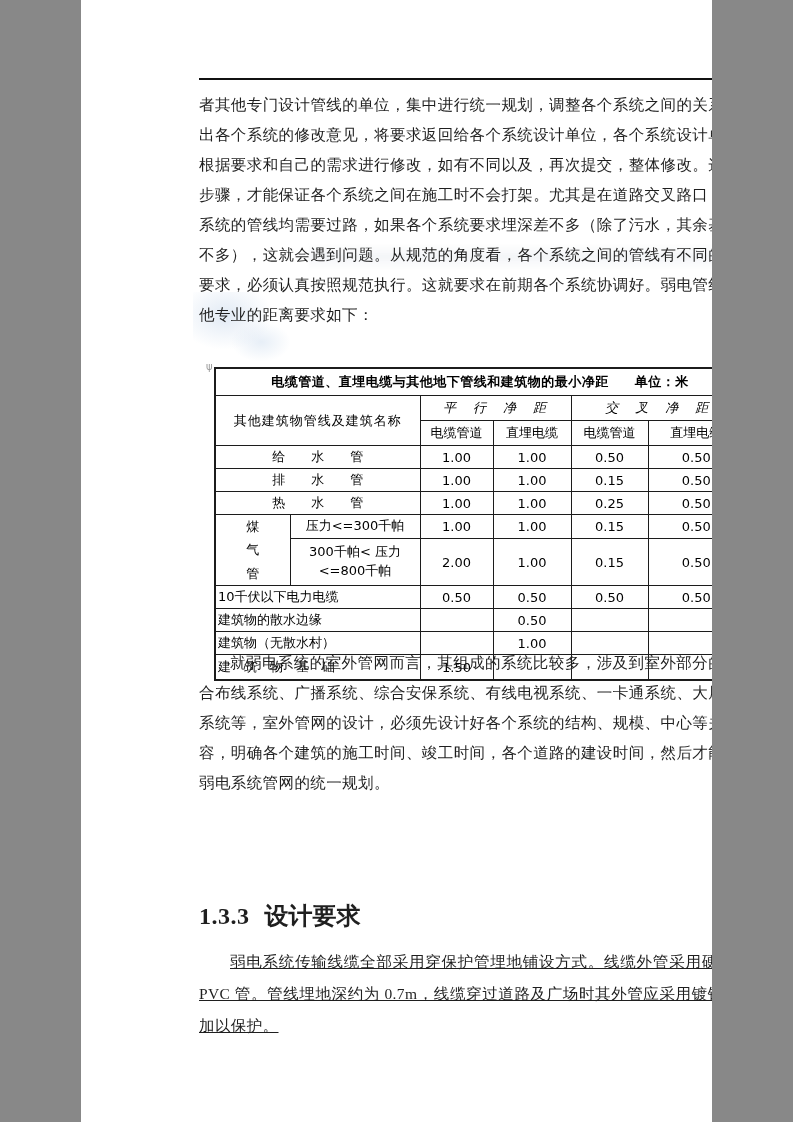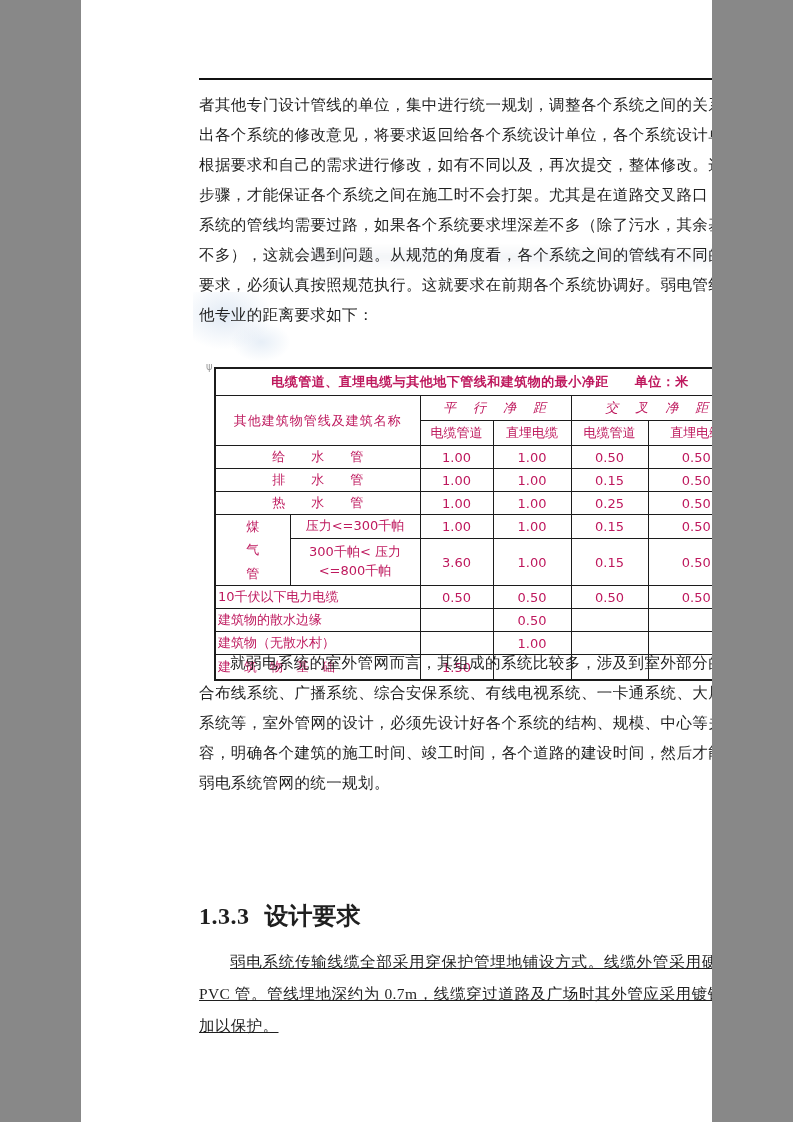--- a/index.html
+++ b/index.html
@@ -110,7 +110,7 @@
 
   <div class="table-wrap">
     <span class="anchor-mark">ψ</span>
-    <table class="clearance" style="color: #be185d;">
+    <table class="clearance" style="color: #000000;">
       <colgroup>
         <col style="width:75px">
           <col style="width:130px">

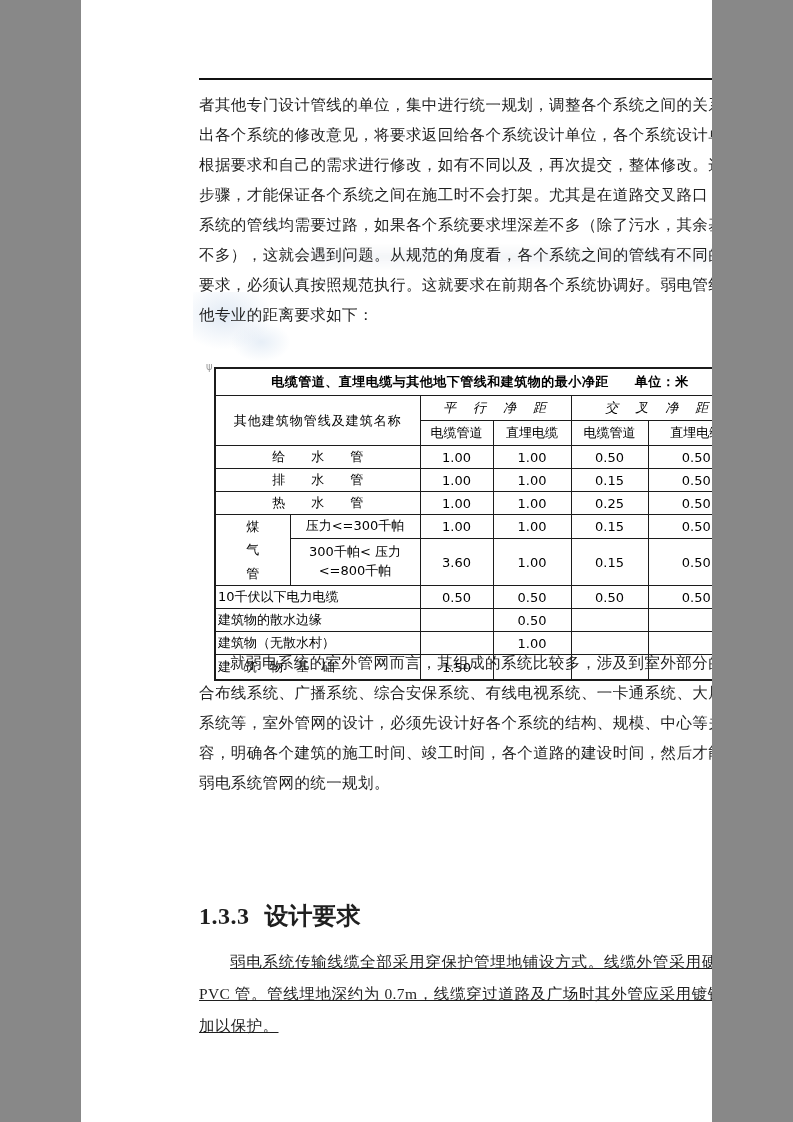--- a/index.html
+++ b/index.html
@@ -170,7 +170,7 @@
       <tr class="row-gas2">
         <td class="t-press preline">300千帕&lt; 压力
 &lt;=800千帕</td>
-        <td>3.60</td>
+        <td>2.00</td>
         <td>1.00</td>
         <td>0.15</td>
         <td>0.50</td>

